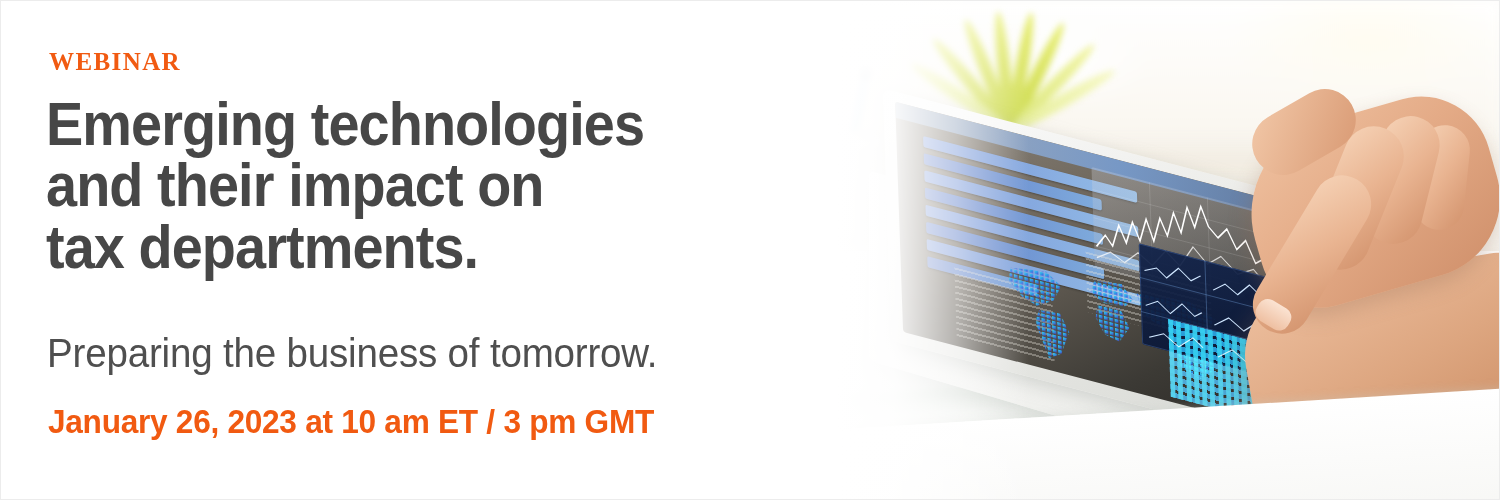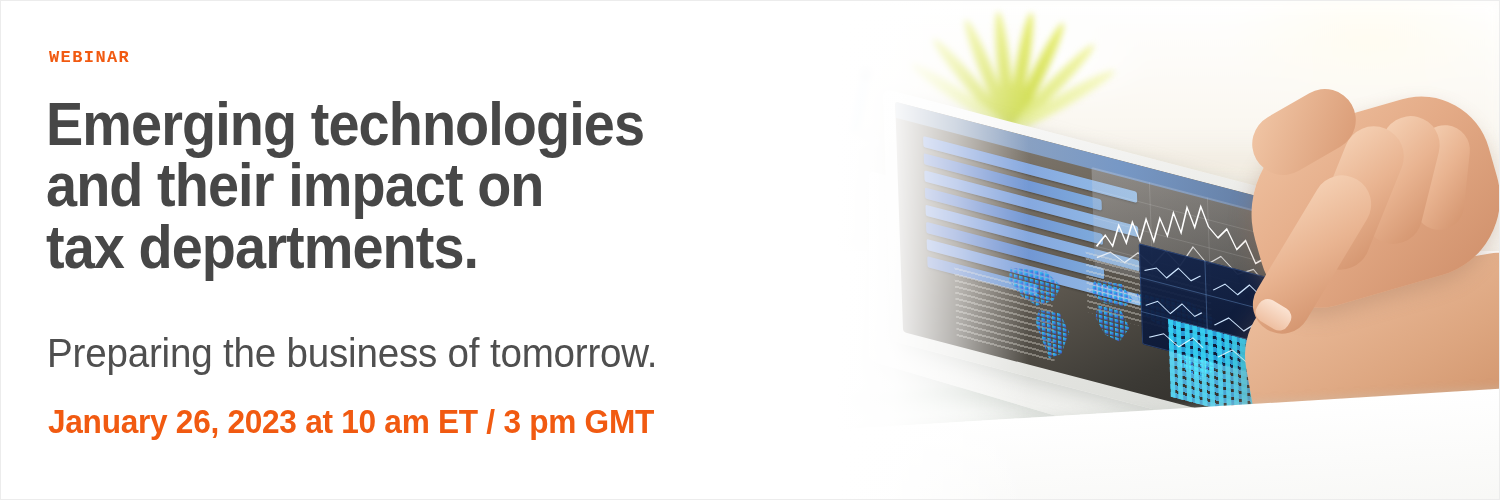--- a/index.html
+++ b/index.html
@@ -202,9 +202,9 @@
   }
   .eyebrow{
     position:absolute;top:47px;left:0;
-    font-size:17px;font-weight:bold;letter-spacing:1.4px;
+    font-size:25px;font-weight:bold;letter-spacing:1.4px;
     color:#F15A11;
-    font-family:Liberation Mono, monospace;
+    font-family:Liberation Serif, serif;
   }
   .headline{
     position:absolute;top:92px;left:-3px;

